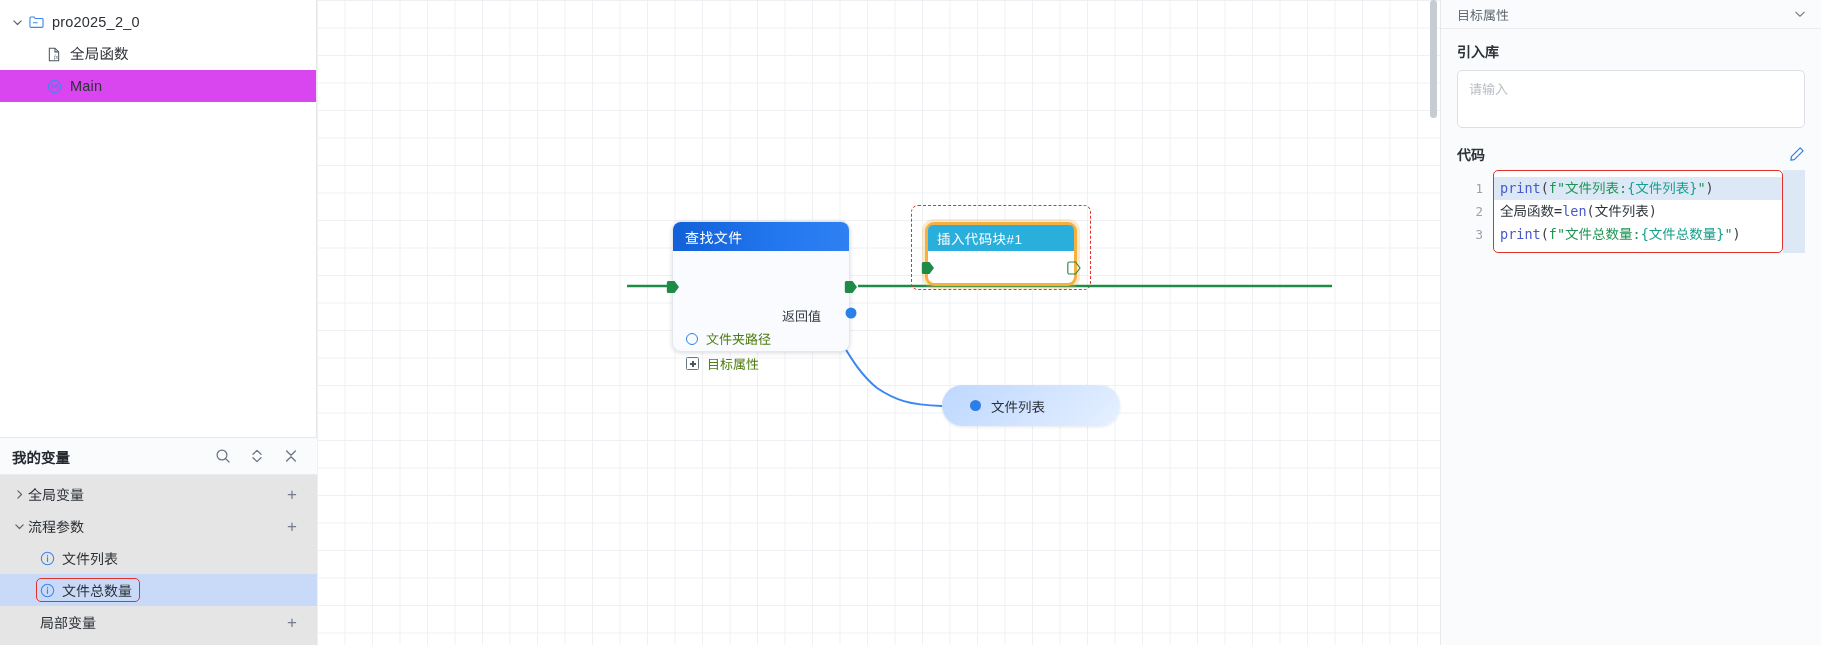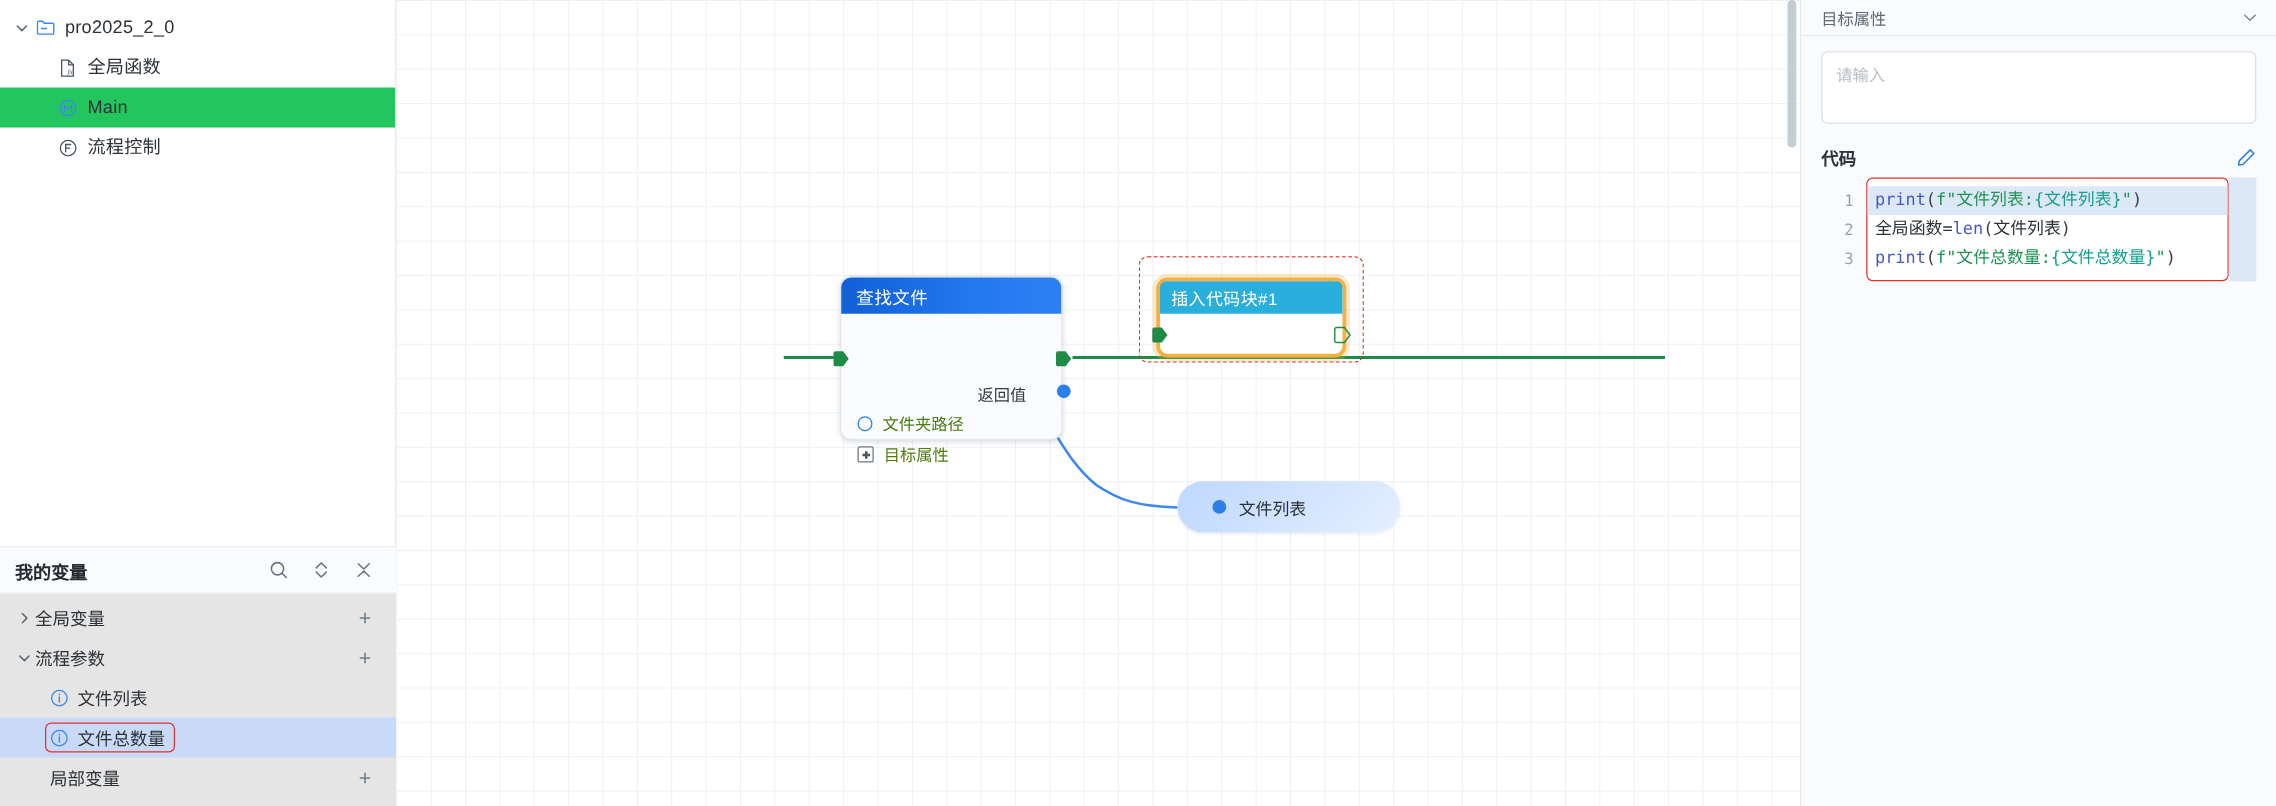--- a/index.html
+++ b/index.html
@@ -458,6 +458,7 @@
     </div>
 
     <div class="rp-section">
+      <span class="rp-label">引入库</span>
       <textarea class="rp-textarea" placeholder="请输入" style=""></textarea>
     </div>
 

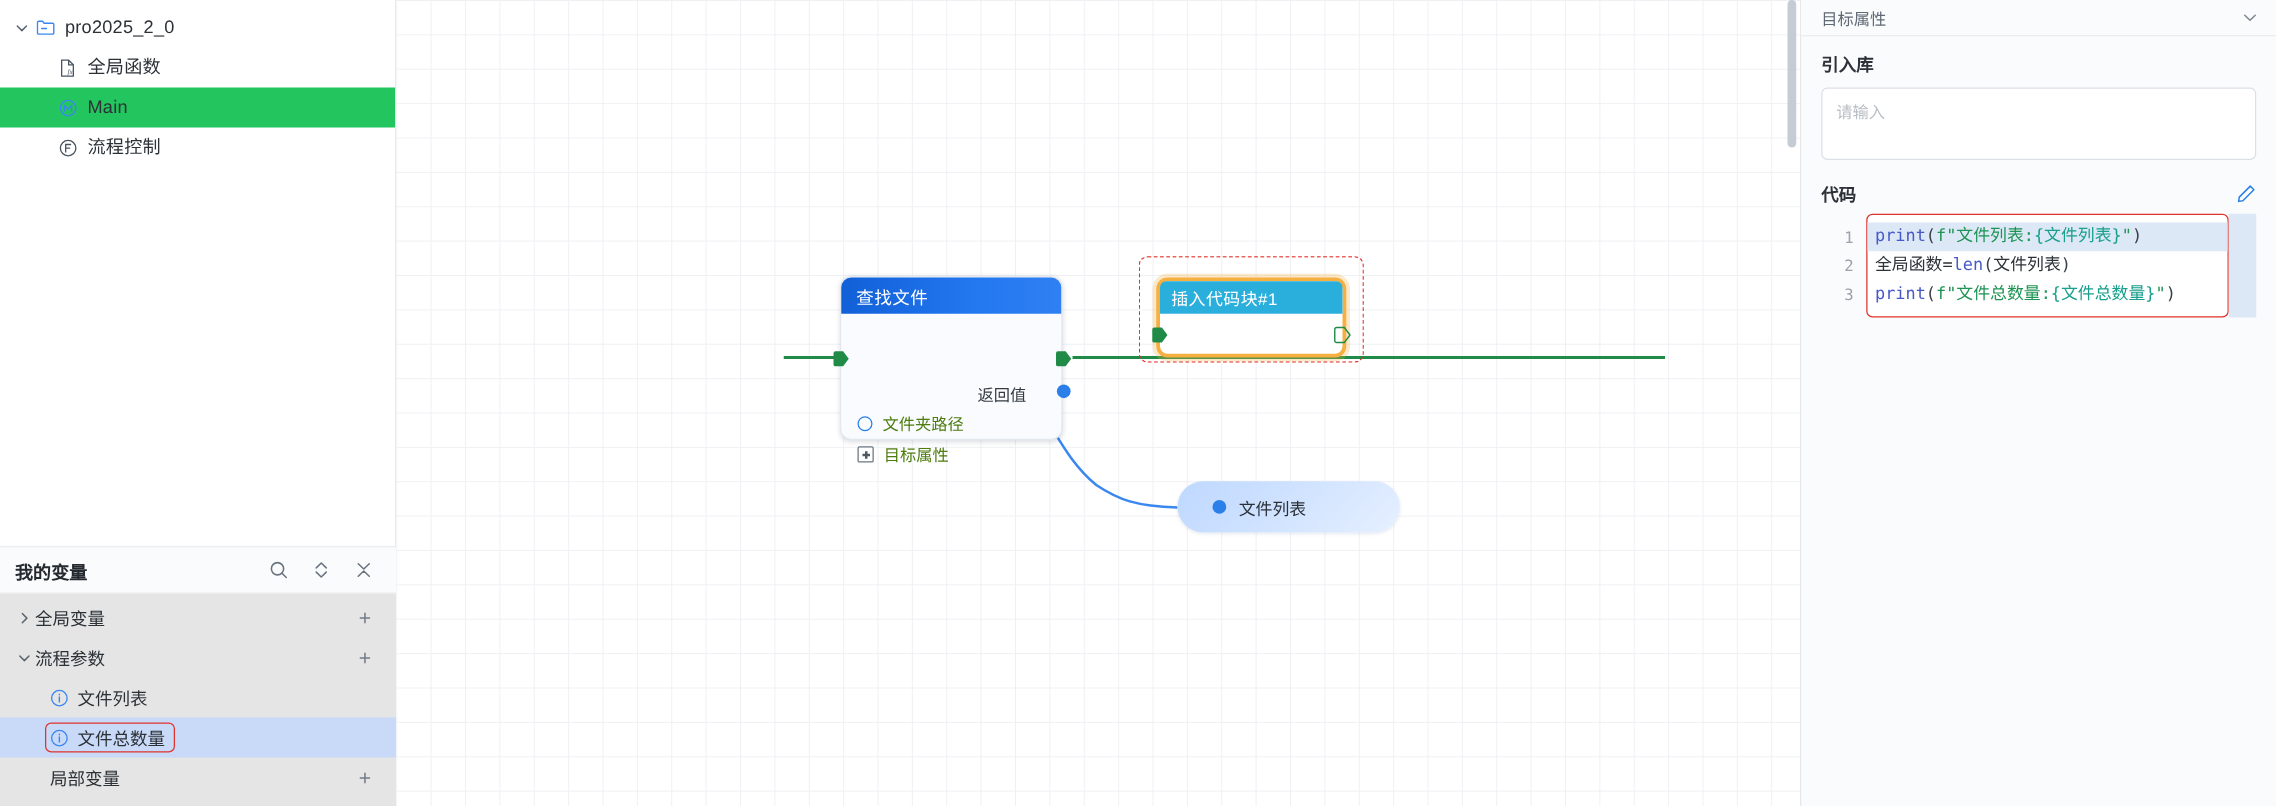--- a/index.html
+++ b/index.html
@@ -33,7 +33,7 @@
     padding-left: 8px;
     white-space: nowrap;
   }
-  .tree-row.selected { background: #22c55e; }
+  .tree-row.selected { background: #d946ef; }
   .tw-caret {
     width: 18px; height: 18px;
     display: inline-flex; align-items: center; justify-content: center;

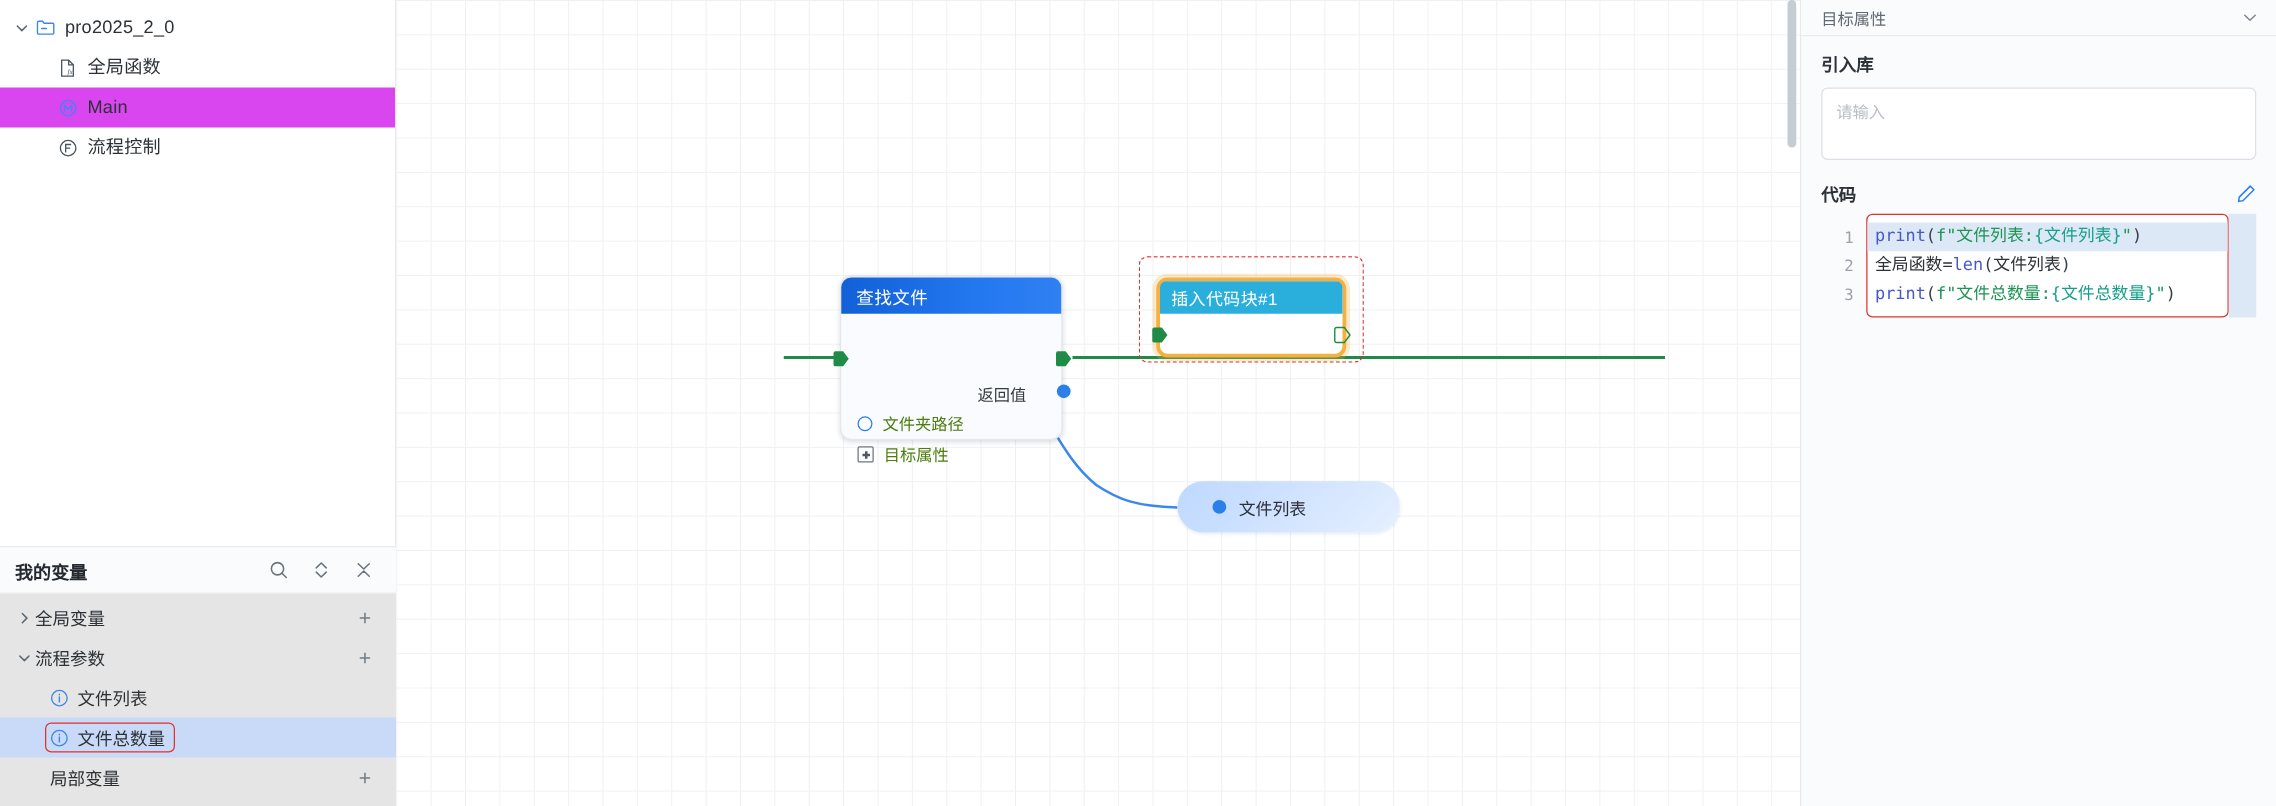--- a/index.html
+++ b/index.html
@@ -306,15 +306,6 @@
         <span class="tw-label">Main</span>
       </div>
 
-      <div class="tree-row lvl2">
-        <span class="tw-icon">
-          <svg width="15" height="15" viewBox="0 0 16 16">
-            <circle cx="8" cy="8" r="6.6" fill="none" stroke="#4a5560" stroke-width="1.15"></circle>
-            <path d="M5.9 11.2V4.9h4.2M5.9 8h3.4" fill="none" stroke="#4a5560" stroke-width="1.1" stroke-linecap="round"></path>
-          </svg>
-        </span>
-        <span class="tw-label">流程控制</span>
-      </div>
     </div>
 
     <div class="var-panel">

